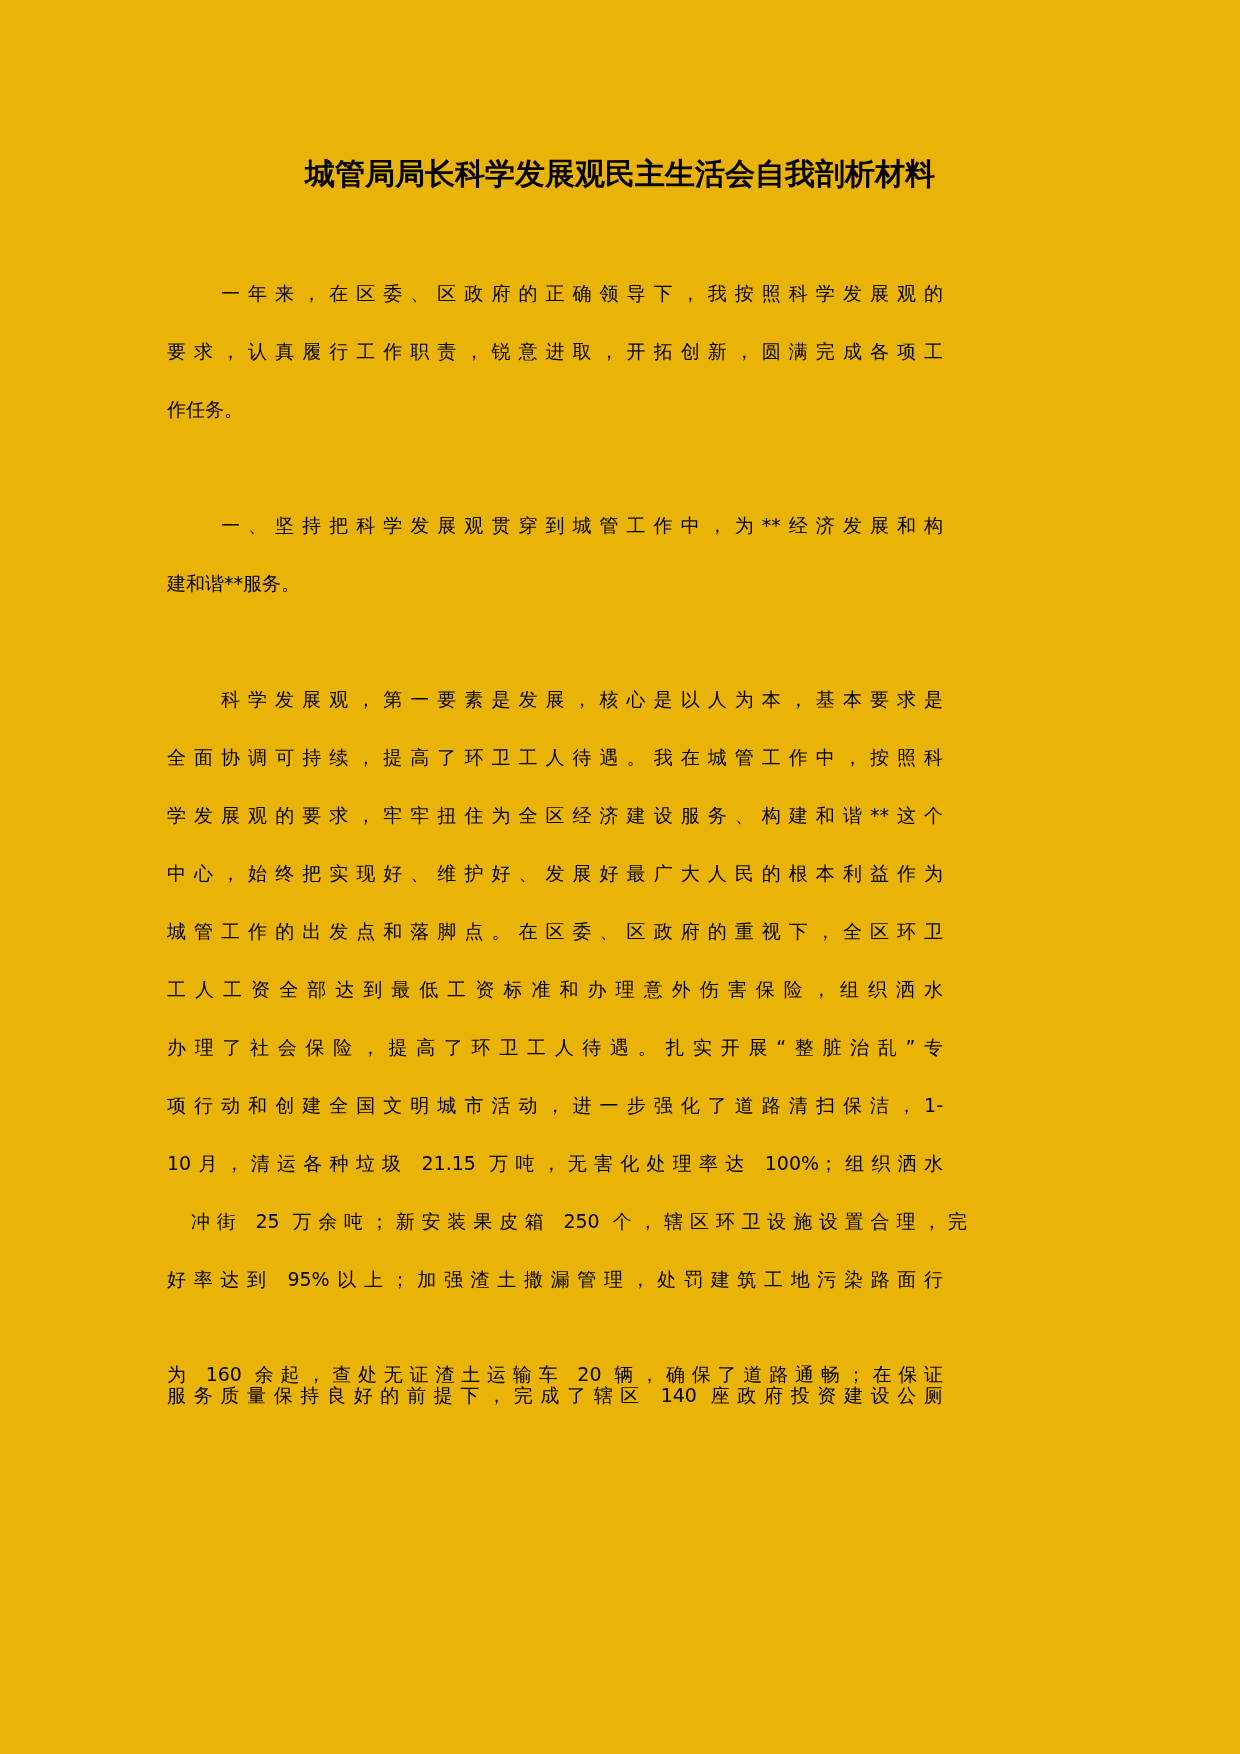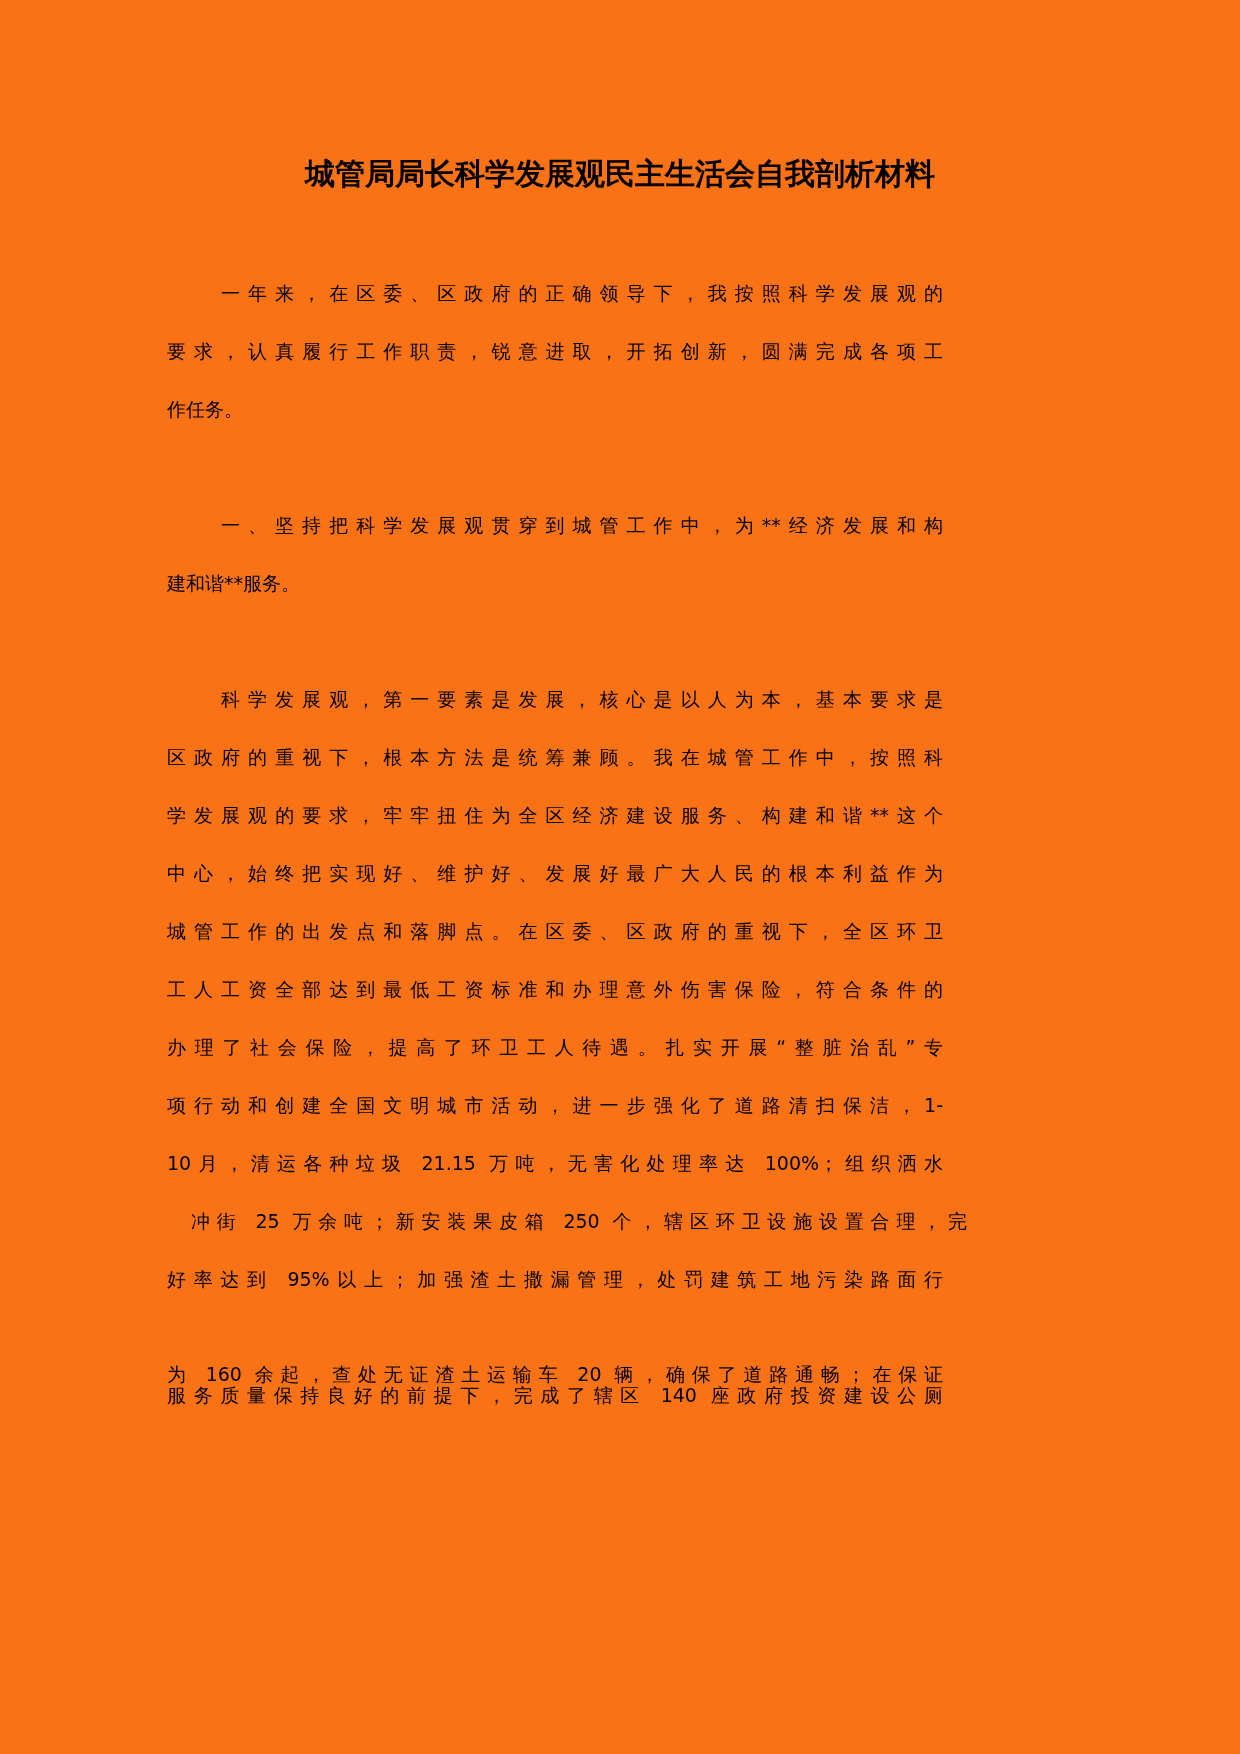--- a/index.html
+++ b/index.html
@@ -21,7 +21,7 @@
       top: 0;
       width: 1240px;
       height: 1754px;
-      background: #f97316;
+      background: #eab308;
     }
     .title {
       position: absolute;

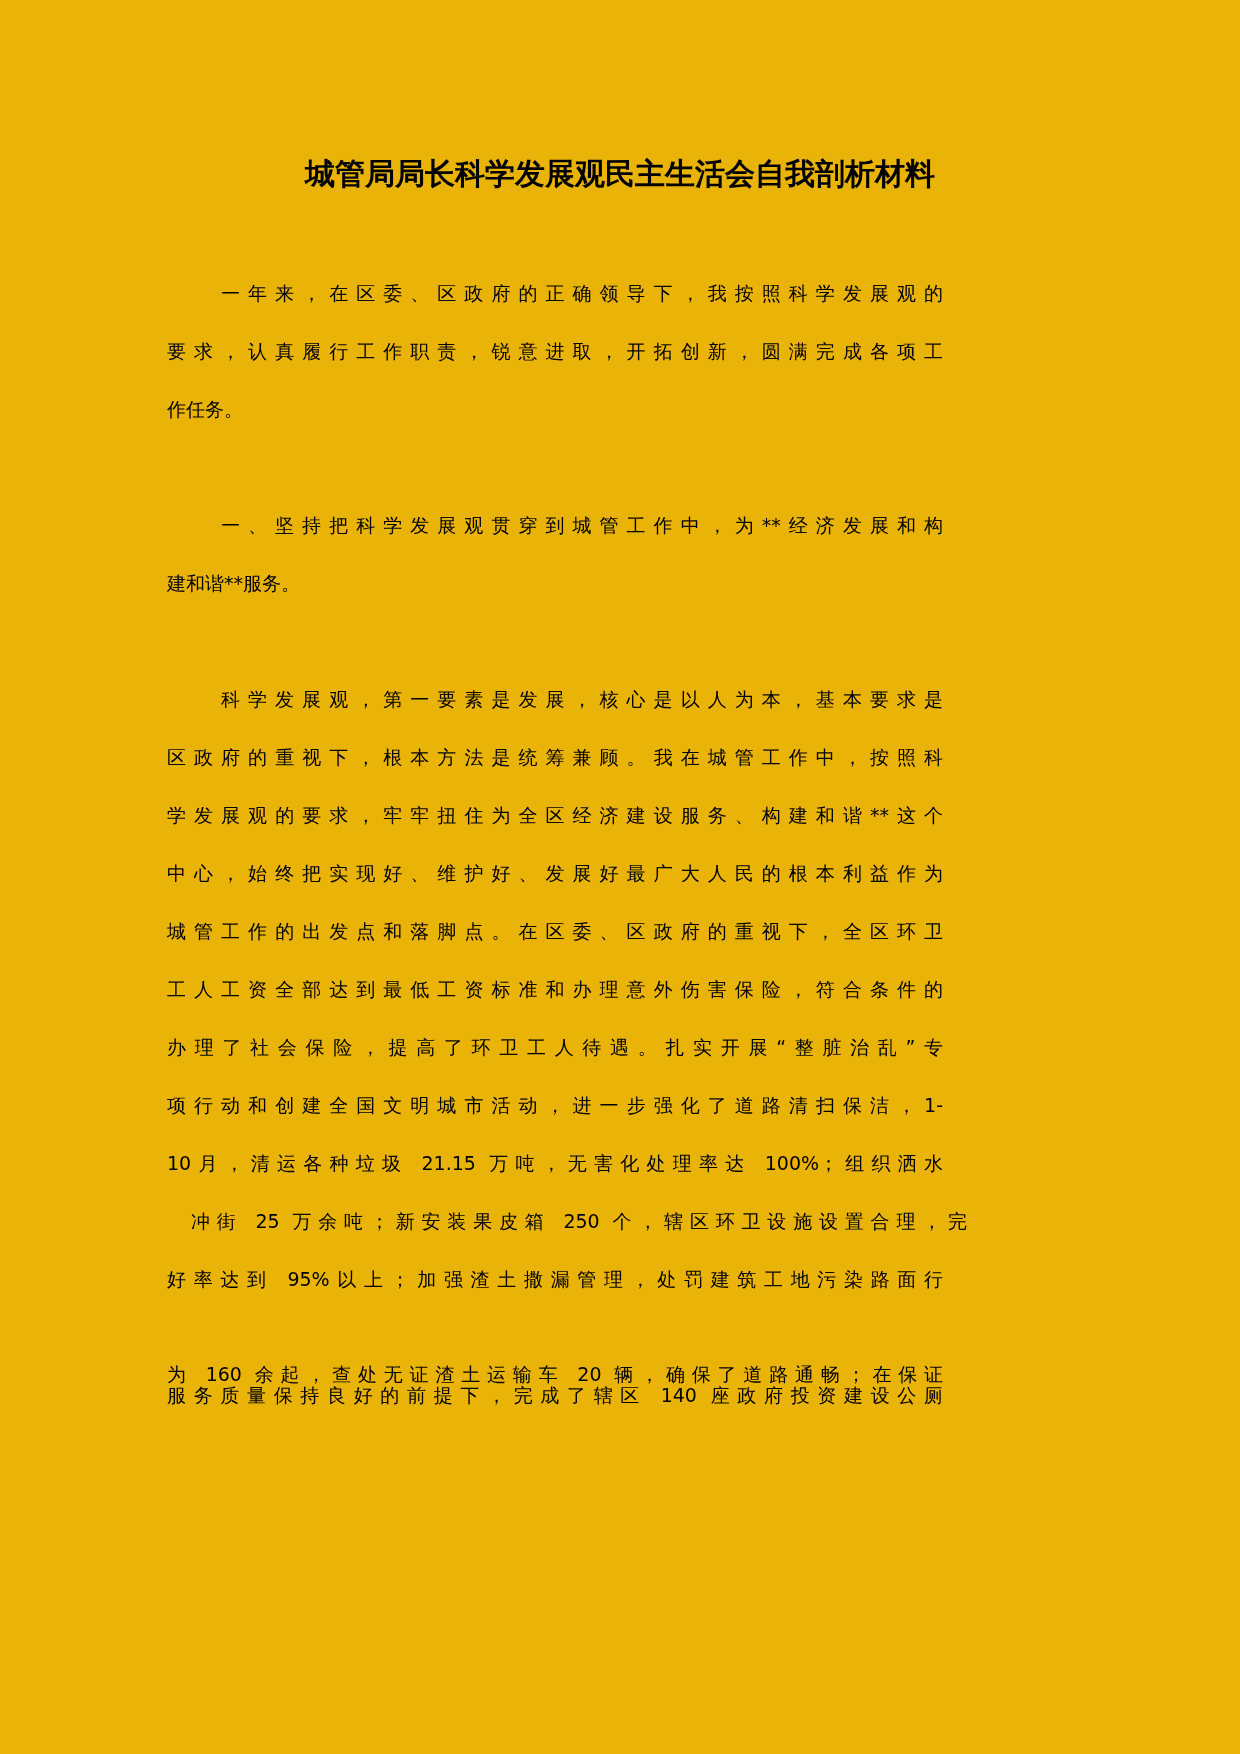--- a/index.html
+++ b/index.html
@@ -76,7 +76,7 @@
     <div class="line last" style="top:563px;">建和谐**服务。</div>
 
     <div class="line indent" style="top:679px;">科学发展观，第一要素是发展，核心是以人为本，基本要求是</div>
-    <div class="line" style="top:737px;">区政府的重视下，根本方法是统筹兼顾。我在城管工作中，按照科</div>
+    <div class="line" style="top:737px;">全面协调可持续，提高了环卫工人待遇。我在城管工作中，按照科</div>
     <div class="line" style="top:795px;">学发展观的要求，牢牢扭住为全区经济建设服务、构建和谐**这个</div>
     <div class="line" style="top:853px;">中心，始终把实现好、维护好、发展好最广大人民的根本利益作为</div>
     <div class="line" style="top:911px;">城管工作的出发点和落脚点。在区委、区政府的重视下，全区环卫</div>

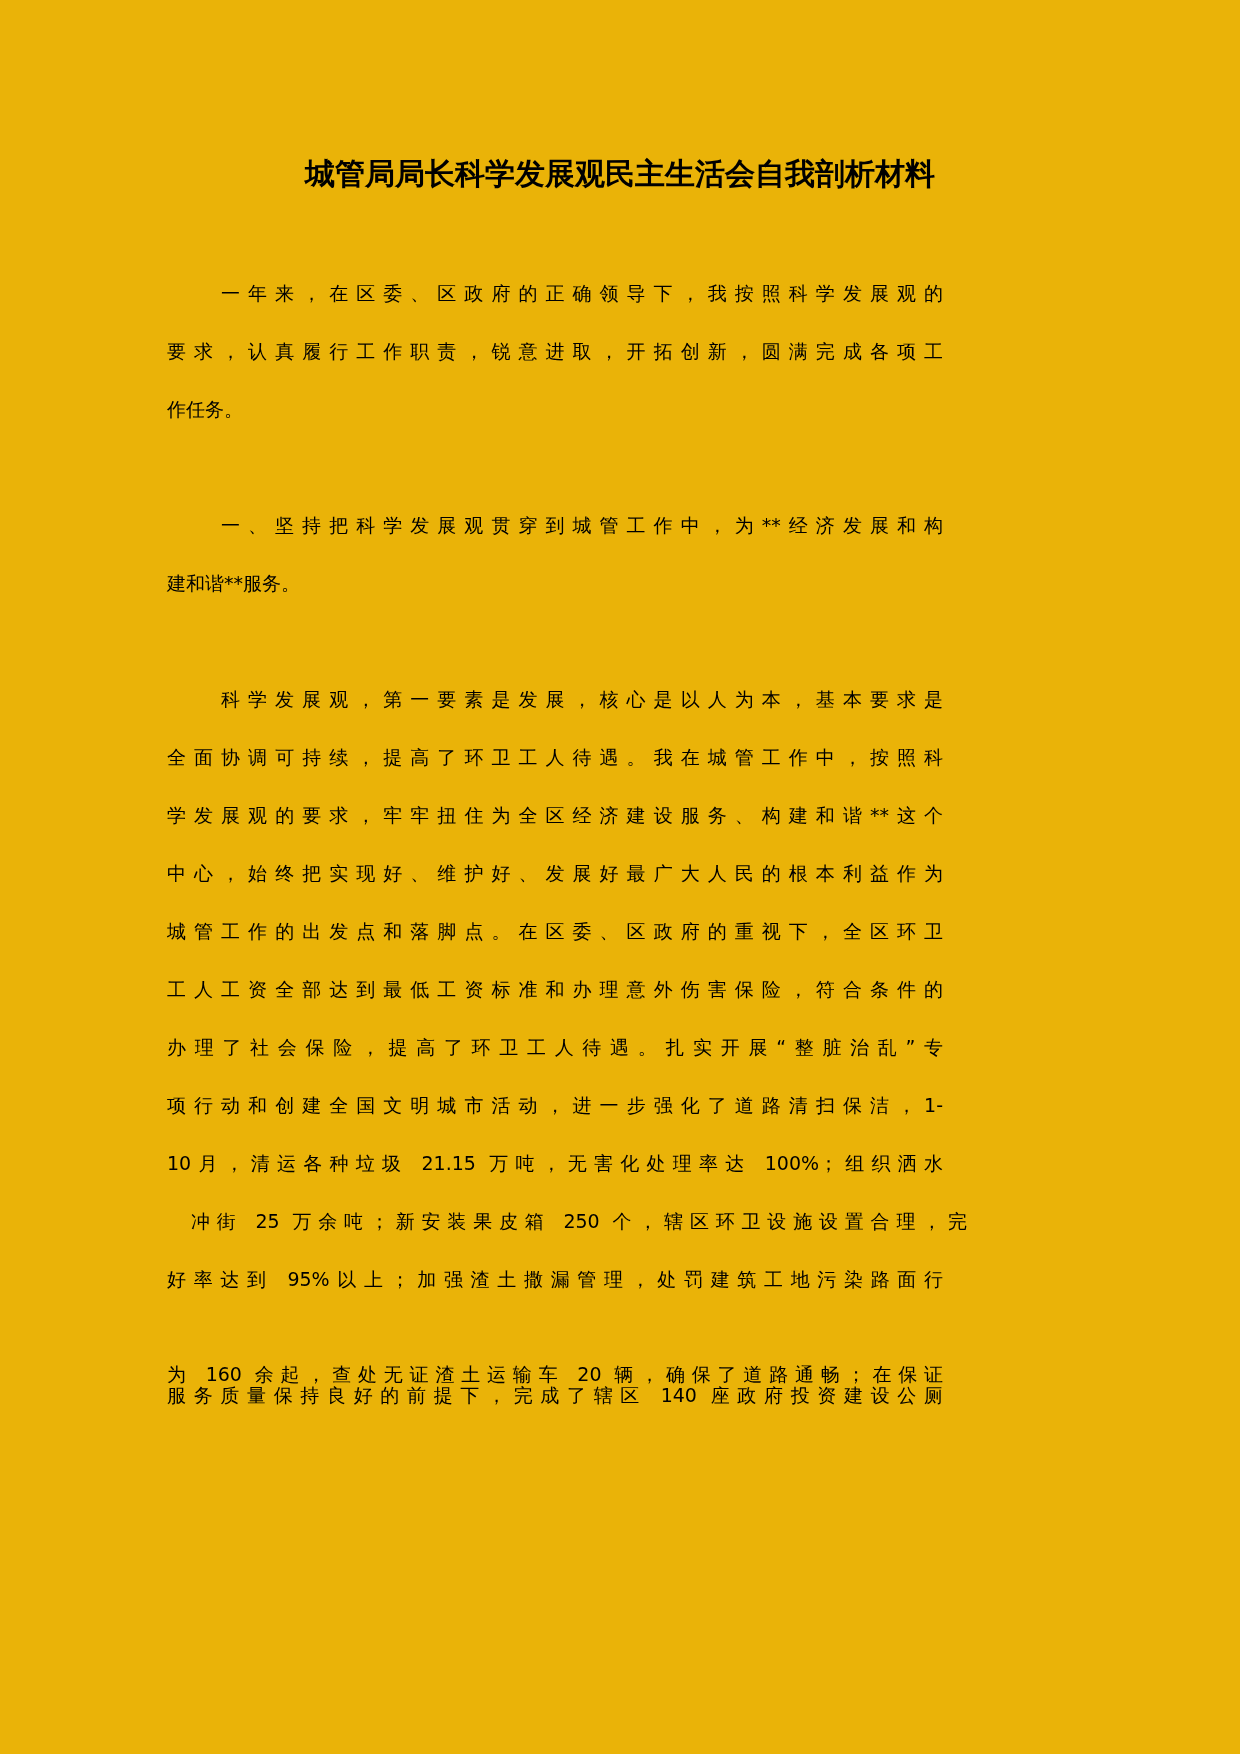--- a/index.html
+++ b/index.html
@@ -80,7 +80,7 @@
     <div class="line" style="top:795px;">学发展观的要求，牢牢扭住为全区经济建设服务、构建和谐**这个</div>
     <div class="line" style="top:853px;">中心，始终把实现好、维护好、发展好最广大人民的根本利益作为</div>
     <div class="line" style="top:911px;">城管工作的出发点和落脚点。在区委、区政府的重视下，全区环卫</div>
-    <div class="line" style="top:969px;">工人工资全部达到最低工资标准和办理意外伤害保险，符合条件的</div>
+    <div class="line" style="top:969px;">工人工资全部达到最低工资标准和办理意外伤害保险，组织洒水</div>
     <div class="line" style="top:1027px;">办理了社会保险，提高了环卫工人待遇。扎实开展“整脏治乱”专</div>
     <div class="line" style="top:1085px;">项行动和创建全国文明城市活动，进一步强化了道路清扫保洁，1-</div>
     <div class="line" style="top:1143px;">10月，清运各种垃圾 21.15 万吨，无害化处理率达 100%；组织洒水</div>

